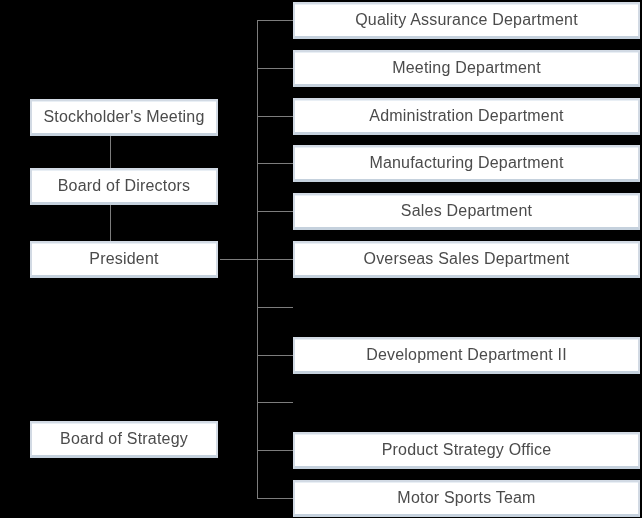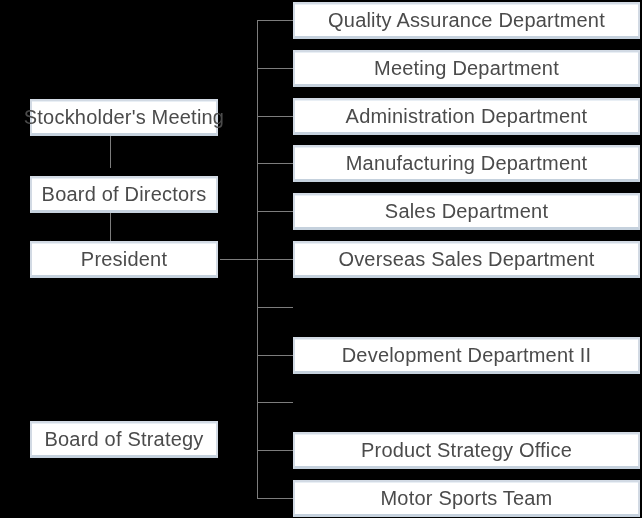--- a/index.html
+++ b/index.html
@@ -25,7 +25,7 @@
     border-bottom: 3px solid var(--box-edge, #c5d1dd);
     box-shadow: inset 0 1px 0 var(--box-hl, #e9eff5);
     color: var(--text, #4b4b4b);
-    font-size: 20px;
+    font-size: 16px;
     letter-spacing: 0.2px;
     display: flex;
     align-items: center;

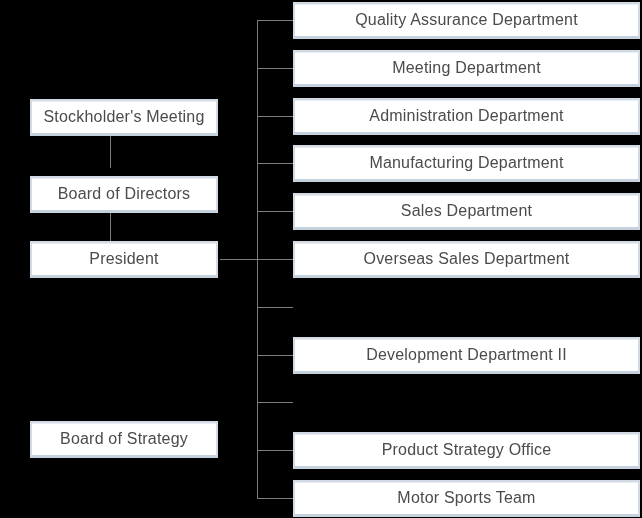--- a/index.html
+++ b/index.html
@@ -65,7 +65,7 @@
   </svg>
 
   <div class="node left" style="top:99px">Stockholder's Meeting</div>
-  <div class="node left" style="top:176px">Board of Directors</div>
+  <div class="node left" style="top:168px">Board of Directors</div>
   <div class="node left" style="top:241px">President</div>
   <div class="node left" style="top:421px">Board of Strategy</div>
 

